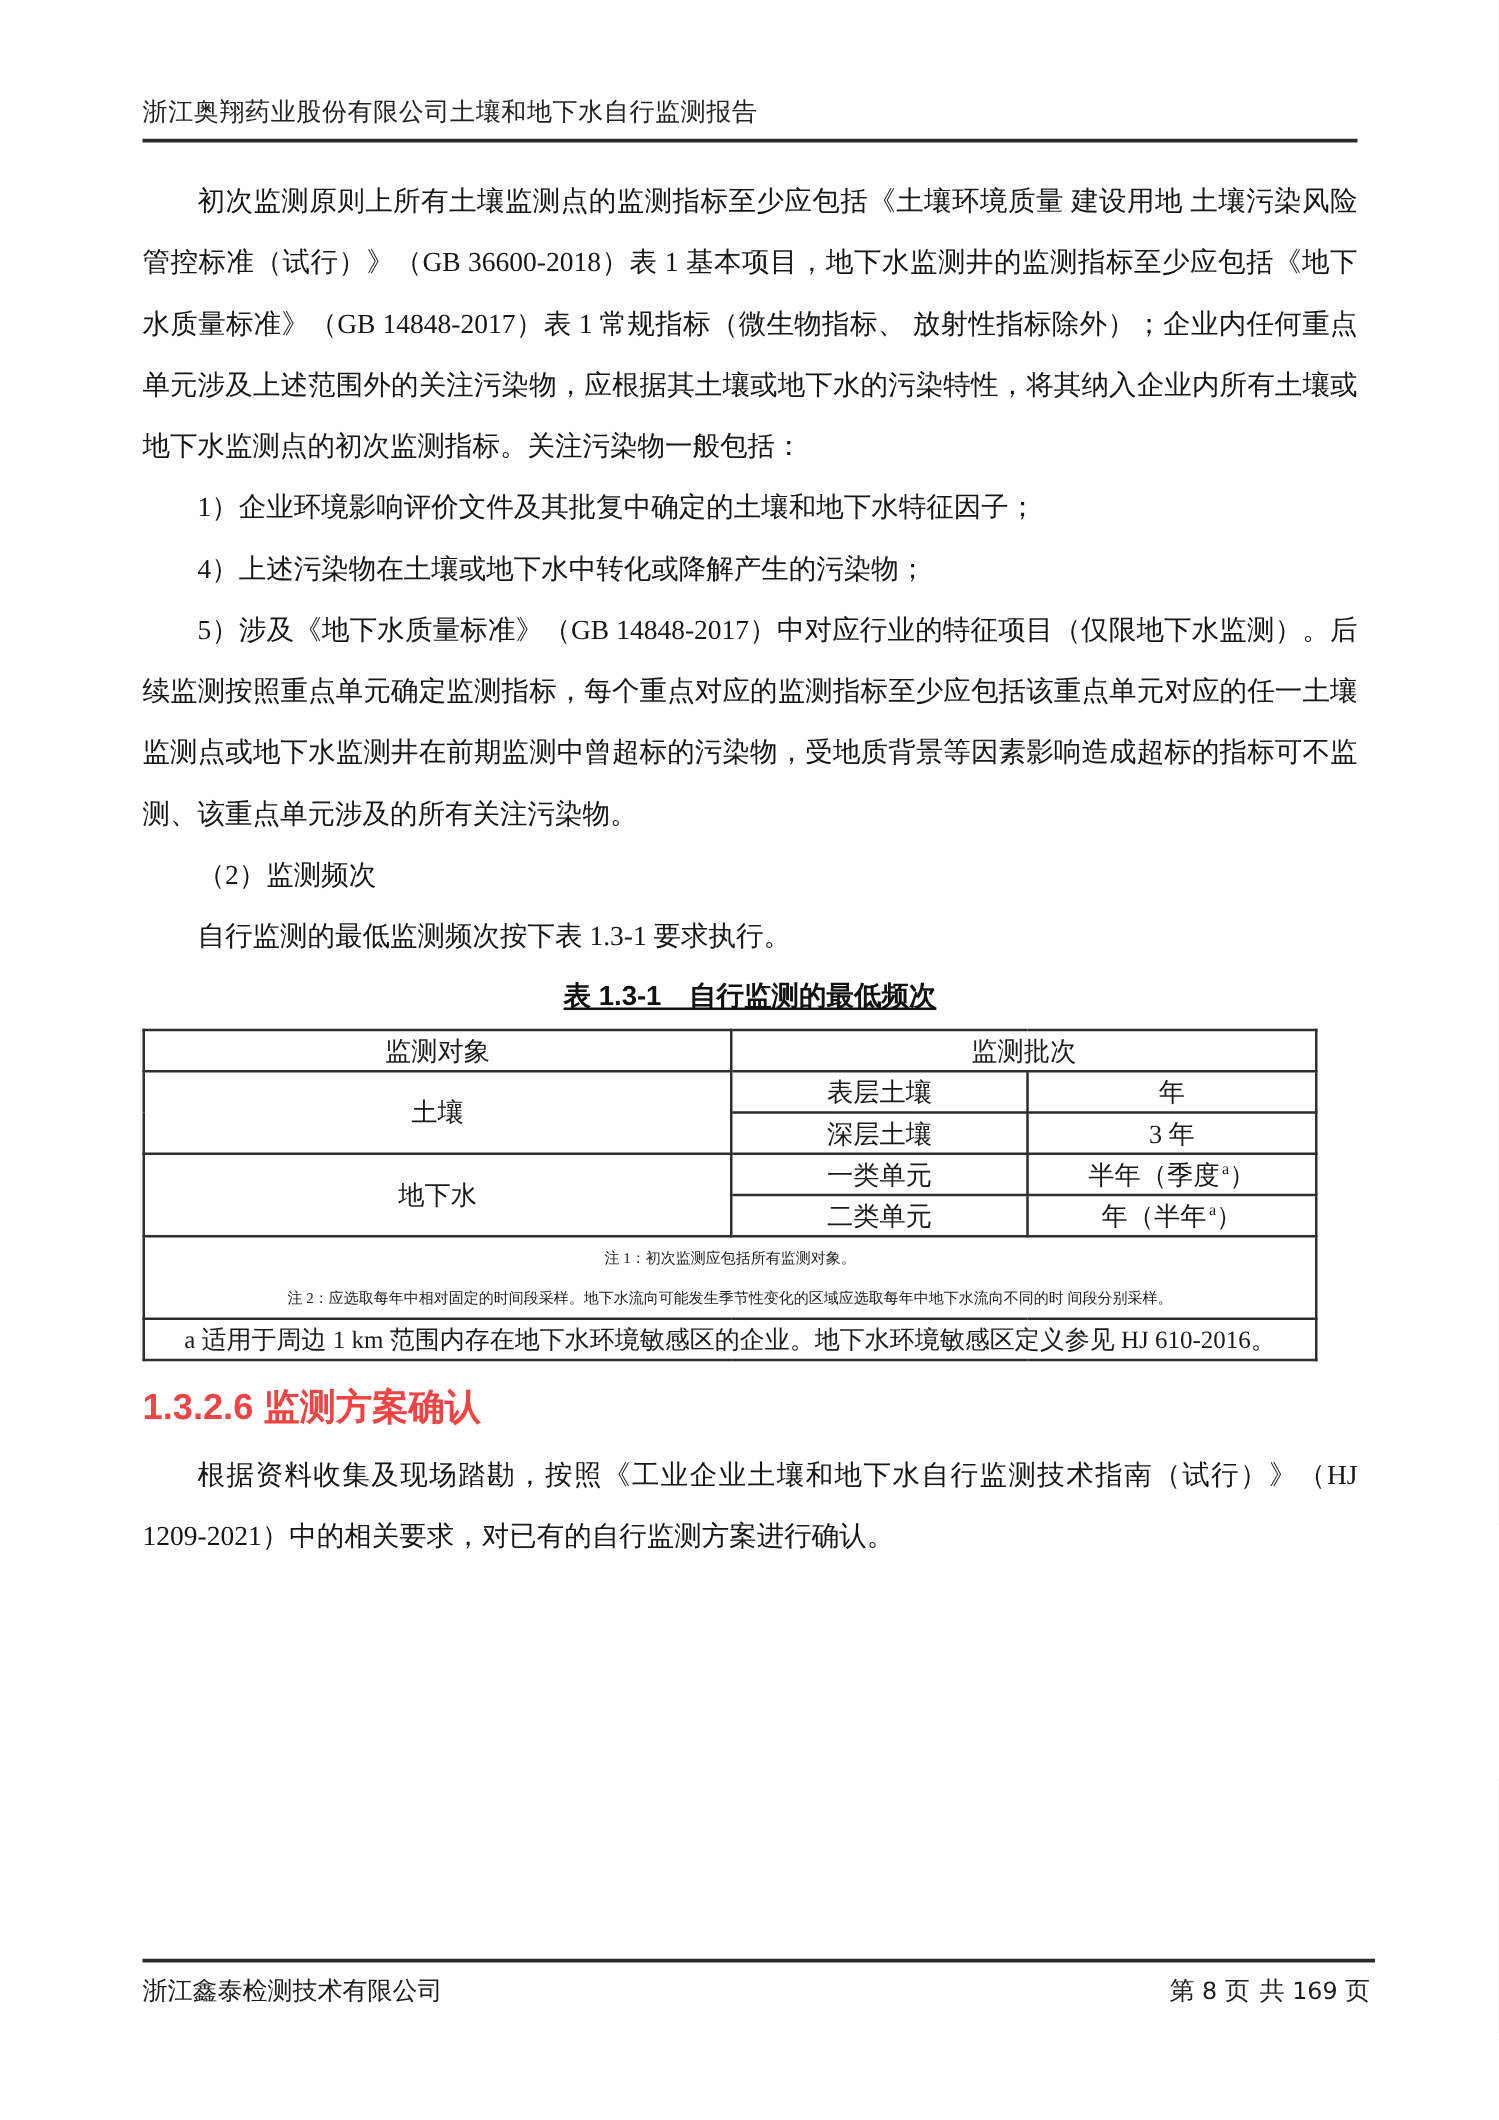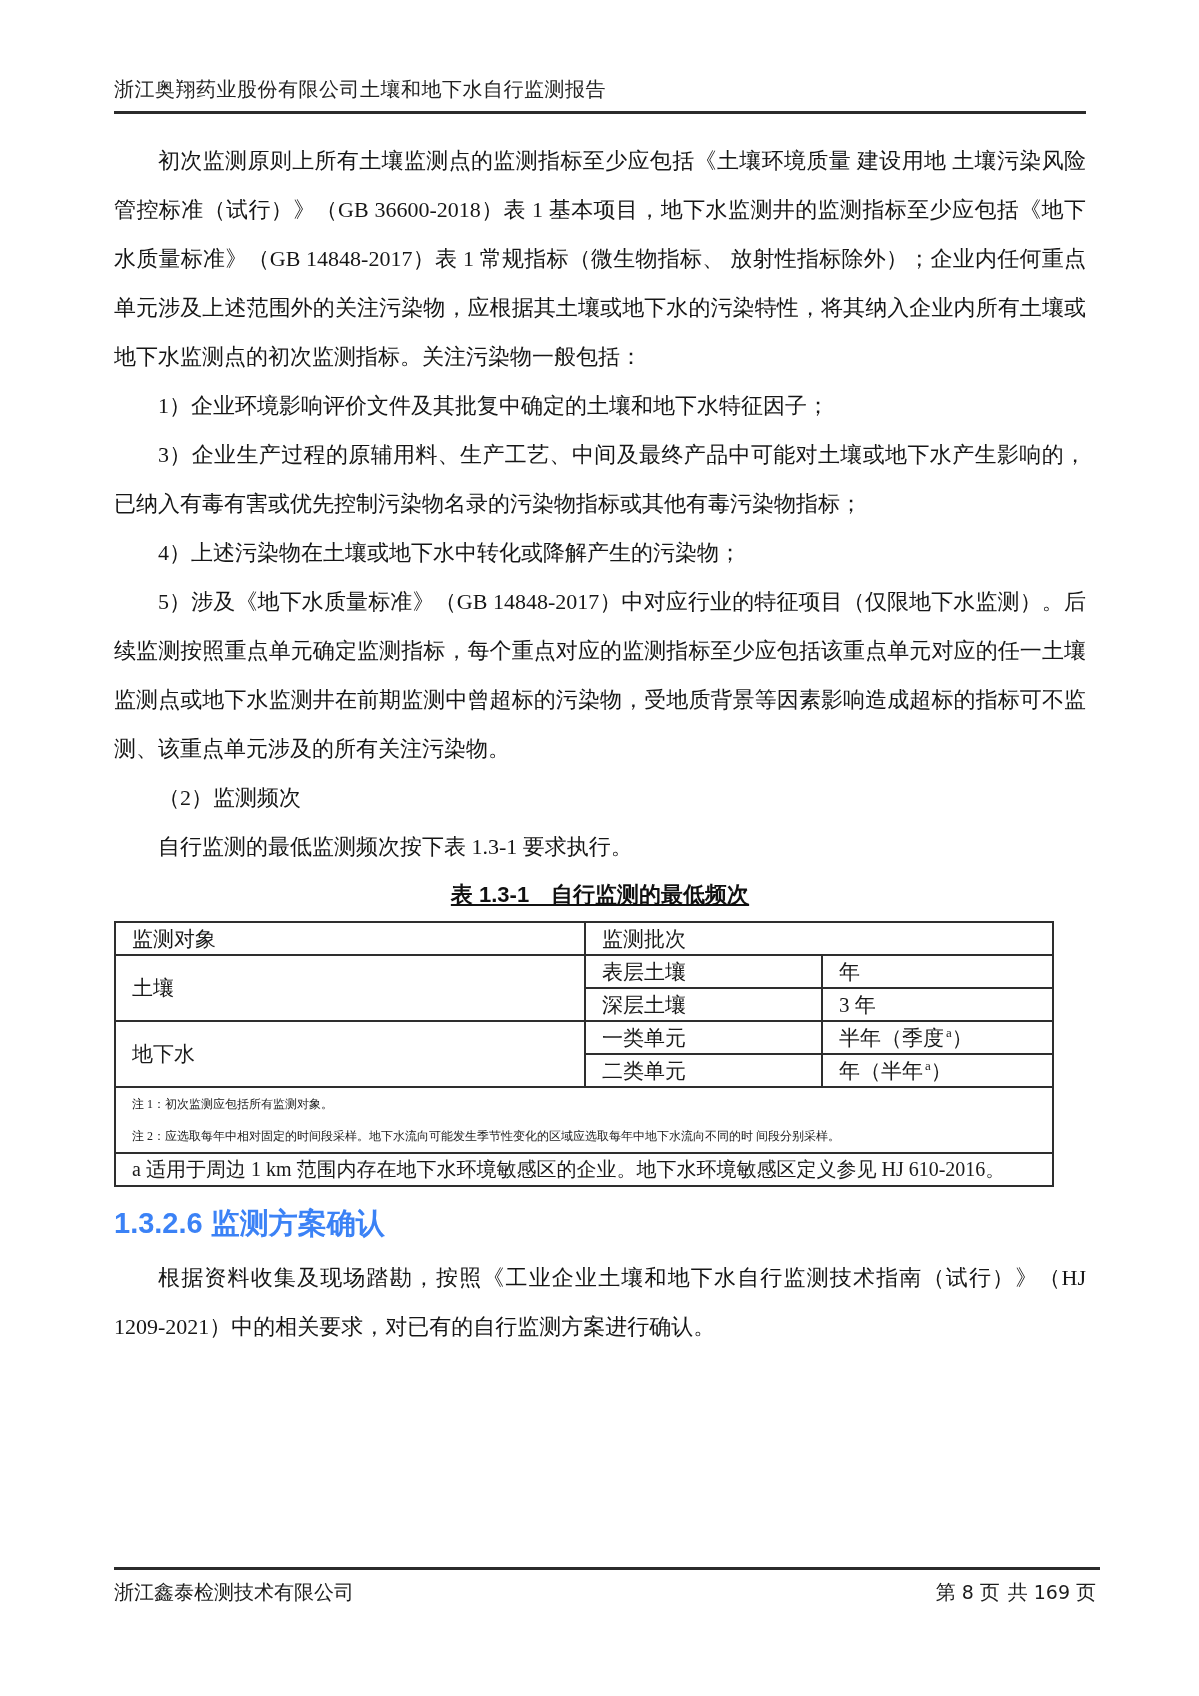--- a/index.html
+++ b/index.html
@@ -132,7 +132,6 @@
   <div class="page-main">
     <p>初次监测原则上所有土壤监测点的监测指标至少应包括《土壤环境质量 建设用地 土壤污染风险管控标准（试行）》（GB 36600-2018）表 1 基本项目，地下水监测井的监测指标至少应包括《地下水质量标准》（GB 14848-2017）表 1 常规指标（微生物指标、 放射性指标除外）；企业内任何重点单元涉及上述范围外的关注污染物，应根据其土壤或地下水的污染特性，将其纳入企业内所有土壤或地下水监测点的初次监测指标。关注污染物一般包括：</p>
     <p>1）企业环境影响评价文件及其批复中确定的土壤和地下水特征因子；</p>
-    <p>3）企业生产过程的原辅用料、生产工艺、中间及最终产品中可能对土壤或地下水产生影响的，已纳入有毒有害或优先控制污染物名录的污染物指标或其他有毒污染物指标；</p>
     <p>4）上述污染物在土壤或地下水中转化或降解产生的污染物；</p>
     <p>5）涉及《地下水质量标准》（GB 14848-2017）中对应行业的特征项目（仅限地下水监测）。后续监测按照重点单元确定监测指标，每个重点对应的监测指标至少应包括该重点单元对应的任一土壤监测点或地下水监测井在前期监测中曾超标的污染物，受地质背景等因素影响造成超标的指标可不监测、该重点单元涉及的所有关注污染物。</p>
     <p>（2）监测频次</p>

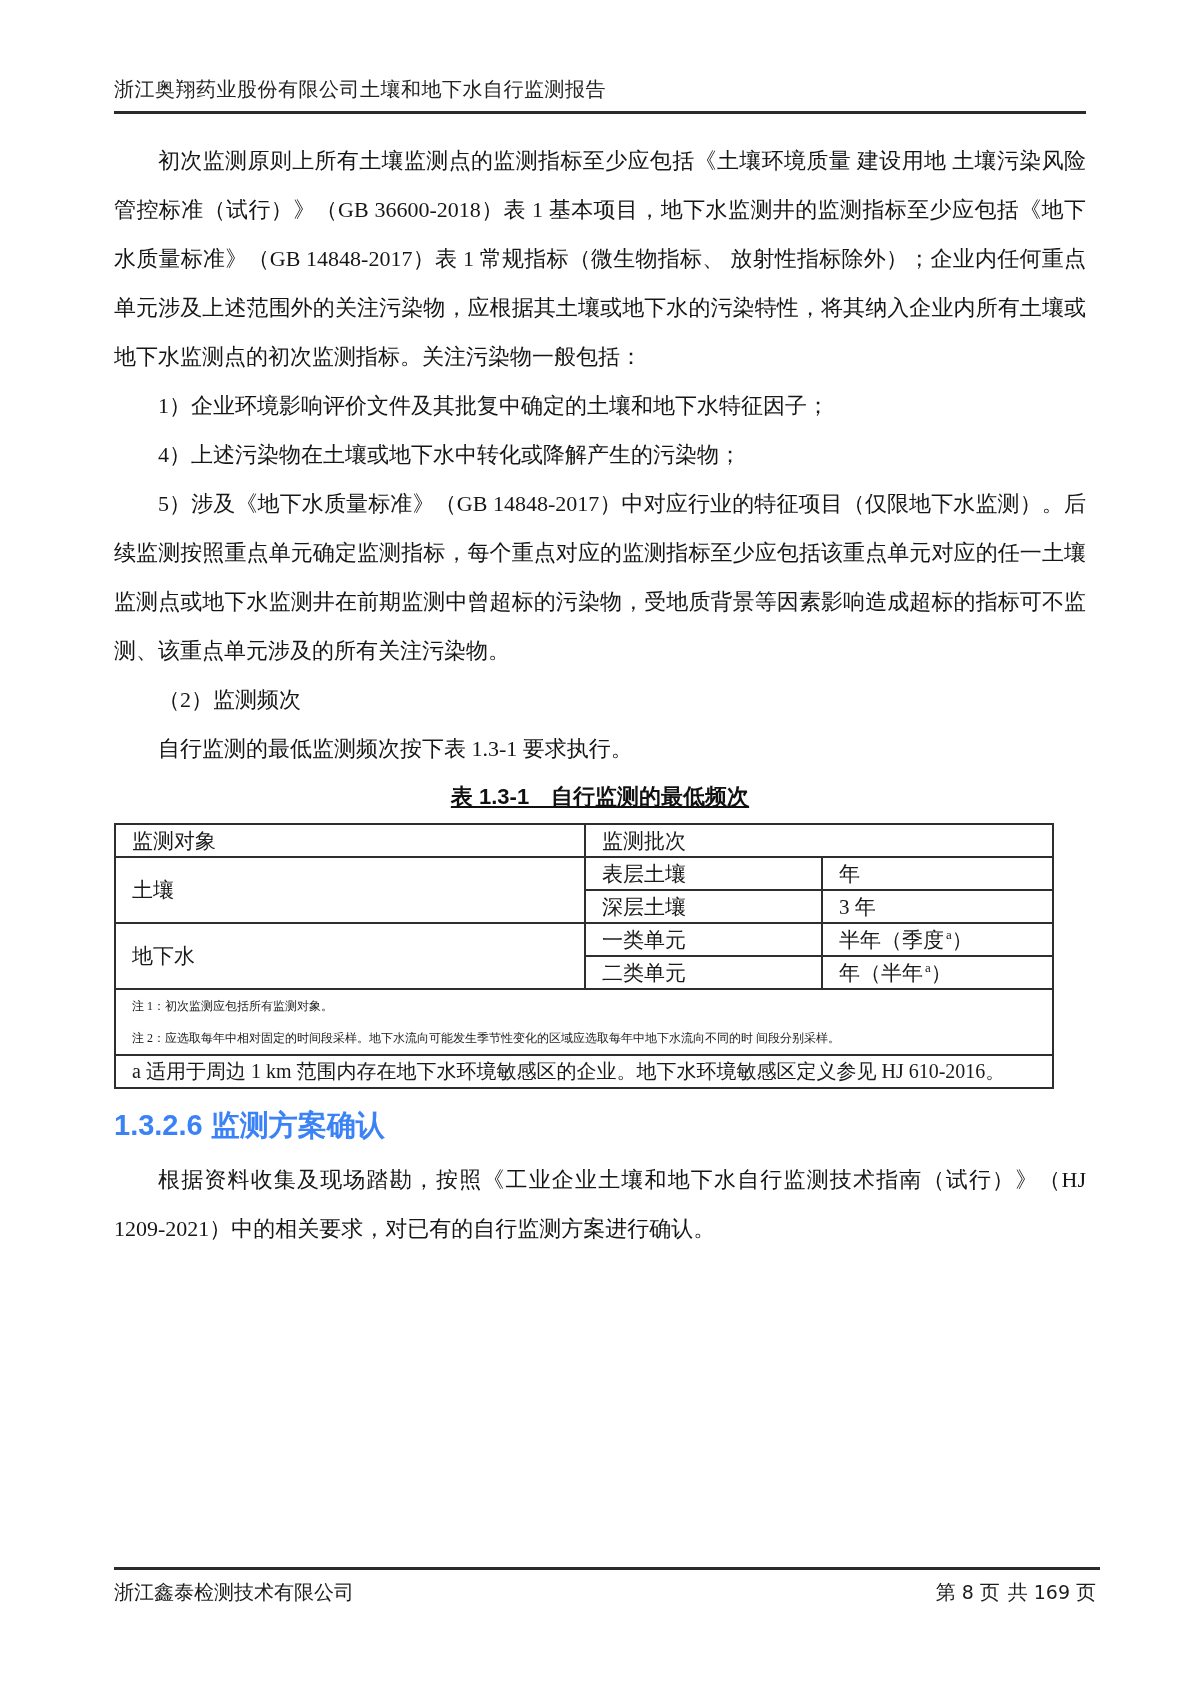--- a/index.html
+++ b/index.html
@@ -63,9 +63,10 @@
   }
   table.freq-table td {
     border: 2px solid #2e2e2e;
+    text-align: center;
     vertical-align: middle;
     height: 33px;
-    padding: 0 16px;
+    padding: 0 4px;
   }
   td.note-cell {
     text-align: left;

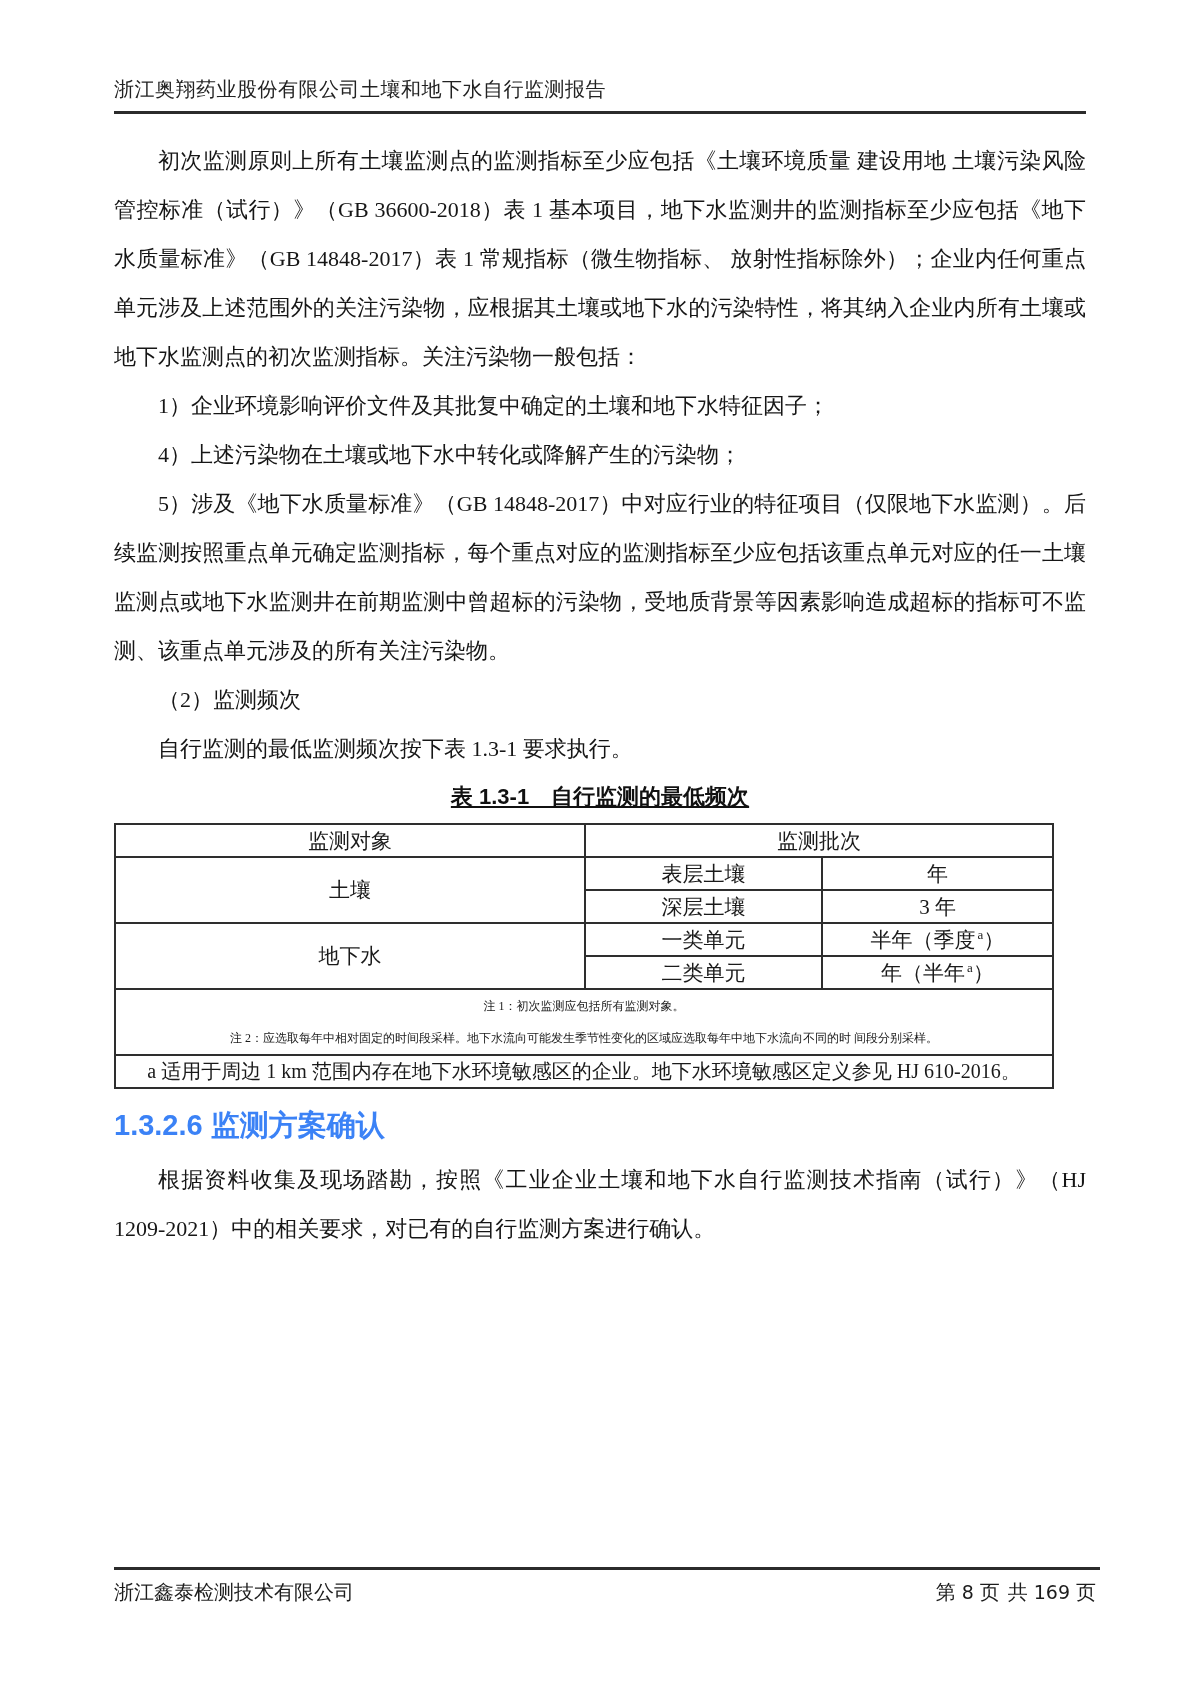--- a/index.html
+++ b/index.html
@@ -96,7 +96,7 @@
     font-size: 29px;
     font-weight: bold;
     font-family: "Liberation Sans", "DejaVu Sans", sans-serif;
-    color: #3b82f6;
+    color: #ef4444;
   }
   
   .page-footer {

